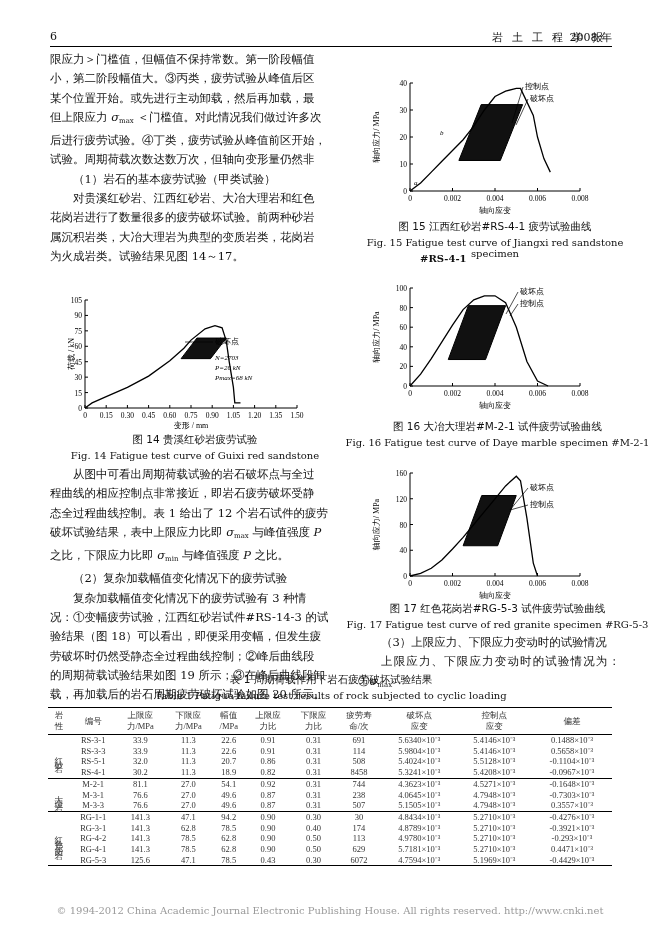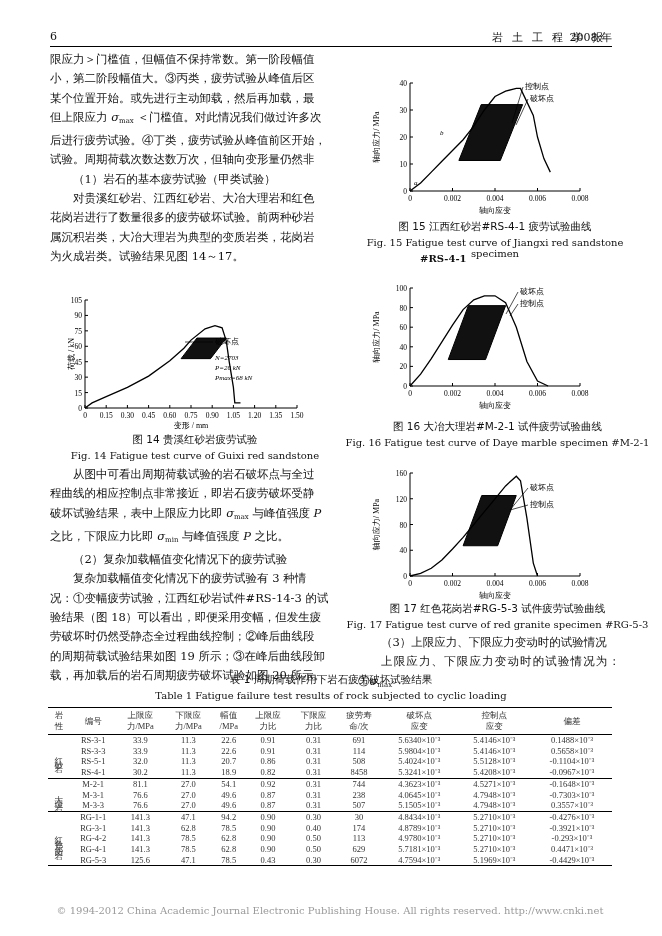--- a/index.html
+++ b/index.html
@@ -105,6 +105,7 @@
 <div class="abs col" style="left:50px;top:465px;width:282px;">
   <p class="ind">从图中可看出周期荷载试验的岩石破坏点与全过</p>
   <p>程曲线的相应控制点非常接近，即岩石疲劳破坏受静</p>
+  <p>态全过程曲线控制。表 1 给出了 12 个岩石试件的疲劳</p>
   <p><span>破坏试验结果，表中上限应力比即 </span><span class="sig">σ</span><span class="sub">max</span><span> 与峰值强度 </span><i>P</i></p>
   <p><span>之比，下限应力比即 </span><span class="sig">σ</span><span class="sub">min</span><span> 与峰值强度 </span><i>P</i><span> 之比。</span></p>
   <p class="ind">（2）复杂加载幅值变化情况下的疲劳试验</p>

